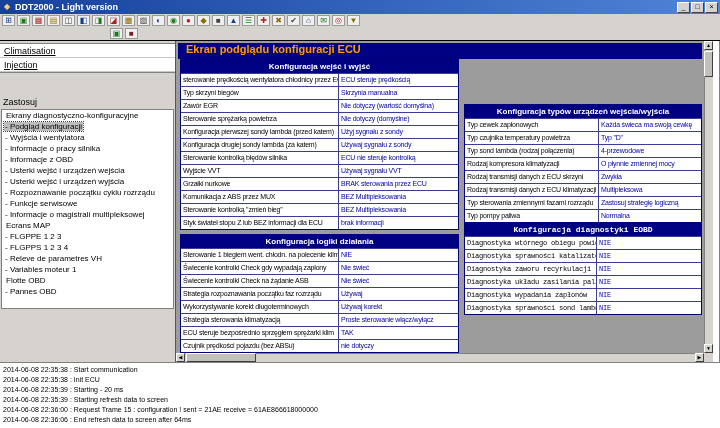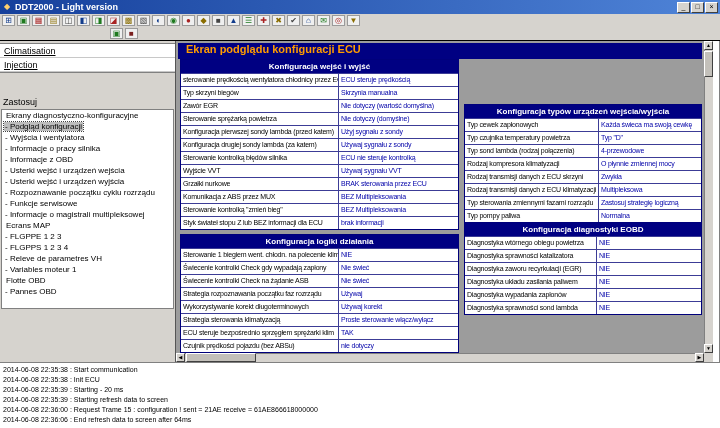--- a/index.html
+++ b/index.html
@@ -51,7 +51,7 @@
   .p-io    { left:4px;   top:18px;  width:279px; }
   .p-dev   { left:288px; top:18px;  width:238px;margin-top:45px; }
   .p-logic { left:4px;   top:193px; width:279px; }
-  .p-eobd  { left:288px; top:181px; width:238px; }
+  .p-eobd  { left:288px; top:181px; width:238px;font-family:Liberation Mono, monospace; }
   .panel-header { background:var(--panel_header,#000082); color:#fff; font-size:8px; font-weight:bold;
     text-align:center; height:13px; line-height:13px; white-space:nowrap; overflow:hidden; }
   .prow { display:flex; height:13px; border-top:1px solid #3c3c96; }

